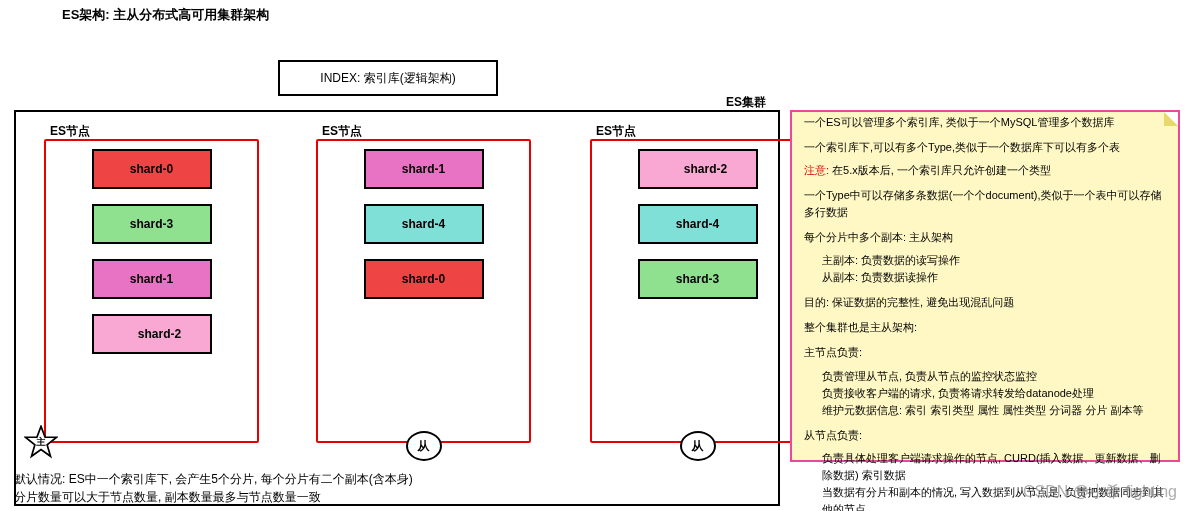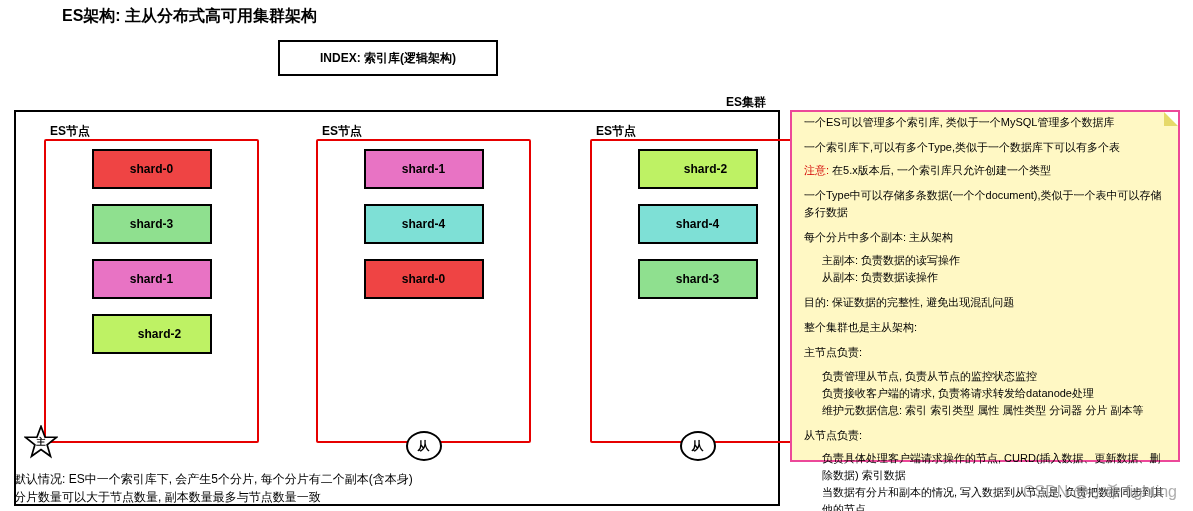--- a/index.html
+++ b/index.html
@@ -4,7 +4,7 @@
 <style>
   * { box-sizing: border-box; margin: 0; padding: 0; }
   body { font-family: "Microsoft YaHei", Arial, sans-serif; font-size: 12px; background: #fff; width: 1193px; height: 511px; position: relative; }
-  .title { position: absolute; top: 6px; left: 14px; font-weight: bold; font-size: 16px; padding-left: 48px; }
+  .title { position: absolute; top: 6px; left: 14px; font-weight: bold; font-size: 13px; padding-left: 48px; }
   .index-box { position: absolute; top: 40px; left: 278px; width: 220px; height: 36px; border: 2px solid #000; display: flex; align-items: center; justify-content: center; font-weight: bold; }
   .cluster-label { position: absolute; top: 94px; left: 726px; font-weight: bold; }
   .cluster { position: absolute; top: 110px; left: 14px; width: 766px; height: 396px; border: 2px solid #000; }

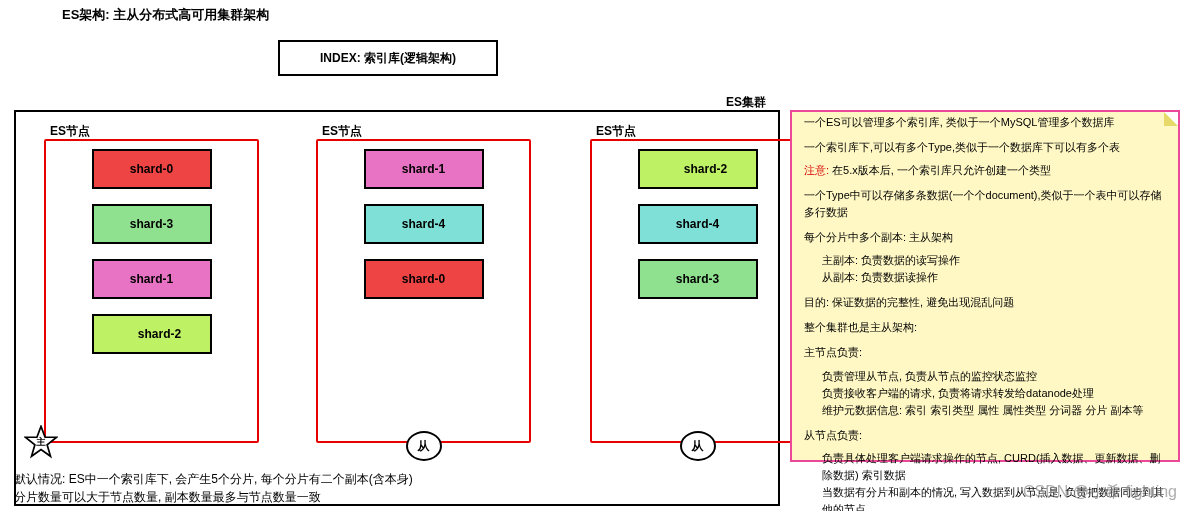--- a/index.html
+++ b/index.html
@@ -5,7 +5,7 @@
   * { box-sizing: border-box; margin: 0; padding: 0; }
   body { font-family: "Microsoft YaHei", Arial, sans-serif; font-size: 12px; background: #fff; width: 1193px; height: 511px; position: relative; }
   .title { position: absolute; top: 6px; left: 14px; font-weight: bold; font-size: 13px; padding-left: 48px; }
-  .index-box { position: absolute; top: 40px; left: 278px; width: 220px; height: 36px; border: 2px solid #000; display: flex; align-items: center; justify-content: center; font-weight: bold; }
+  .index-box { position: absolute; top: 60px; left: 278px; width: 220px; height: 36px; border: 2px solid #000; display: flex; align-items: center; justify-content: center; font-weight: normal; }
   .cluster-label { position: absolute; top: 94px; left: 726px; font-weight: bold; }
   .cluster { position: absolute; top: 110px; left: 14px; width: 766px; height: 396px; border: 2px solid #000; }
   .node { position: absolute; top: 27px; width: 215px; height: 304px; border: 2px solid #e60000; border-radius: 2px; display: flex; flex-direction: column; align-items: center; padding-top: 8px; gap: 15px; }

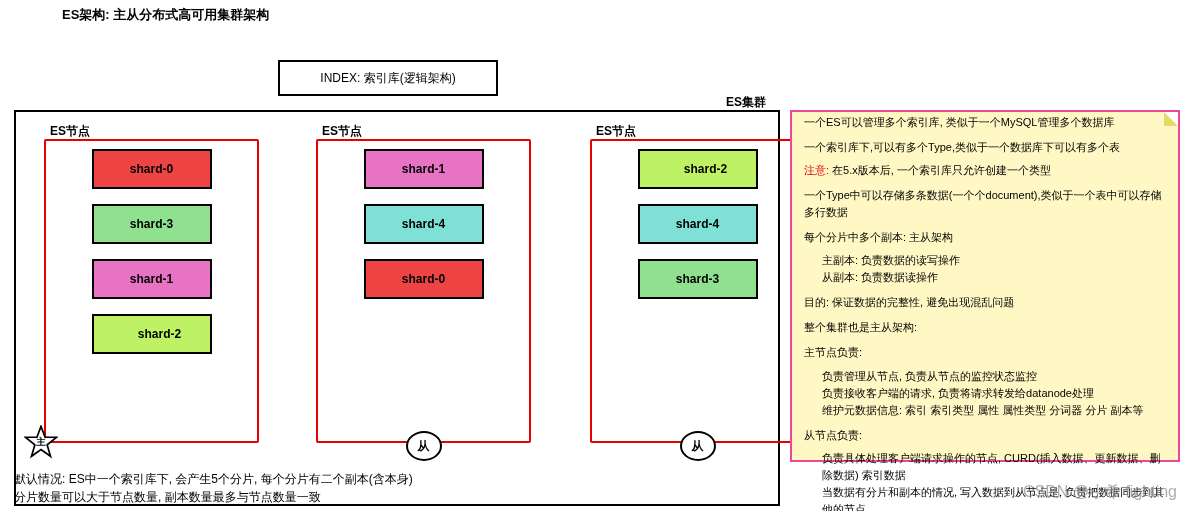--- a/index.html
+++ b/index.html
@@ -17,7 +17,7 @@
   .c-blue   { background: #ef4444; }
   .c-green  { background: #8fe08f; }
   .c-pink   { background: #e873c4; }
-  .c-orange { background: #bef264; padding-left: 16px; }
+  .c-orange { background: #f9a8d4; padding-left: 16px; }
   .c-cyan   { background: #7ee0d6; }
   .badge { position: absolute; bottom: -20px; width: 30px; height: 30px; background: #fff; border: 2px solid #000; display: flex; align-items: center; justify-content: center; font-size: 12px; font-weight: bold; }
   .star { position: absolute; left: -22px; bottom: -18px; width: 34px; height: 34px; }

